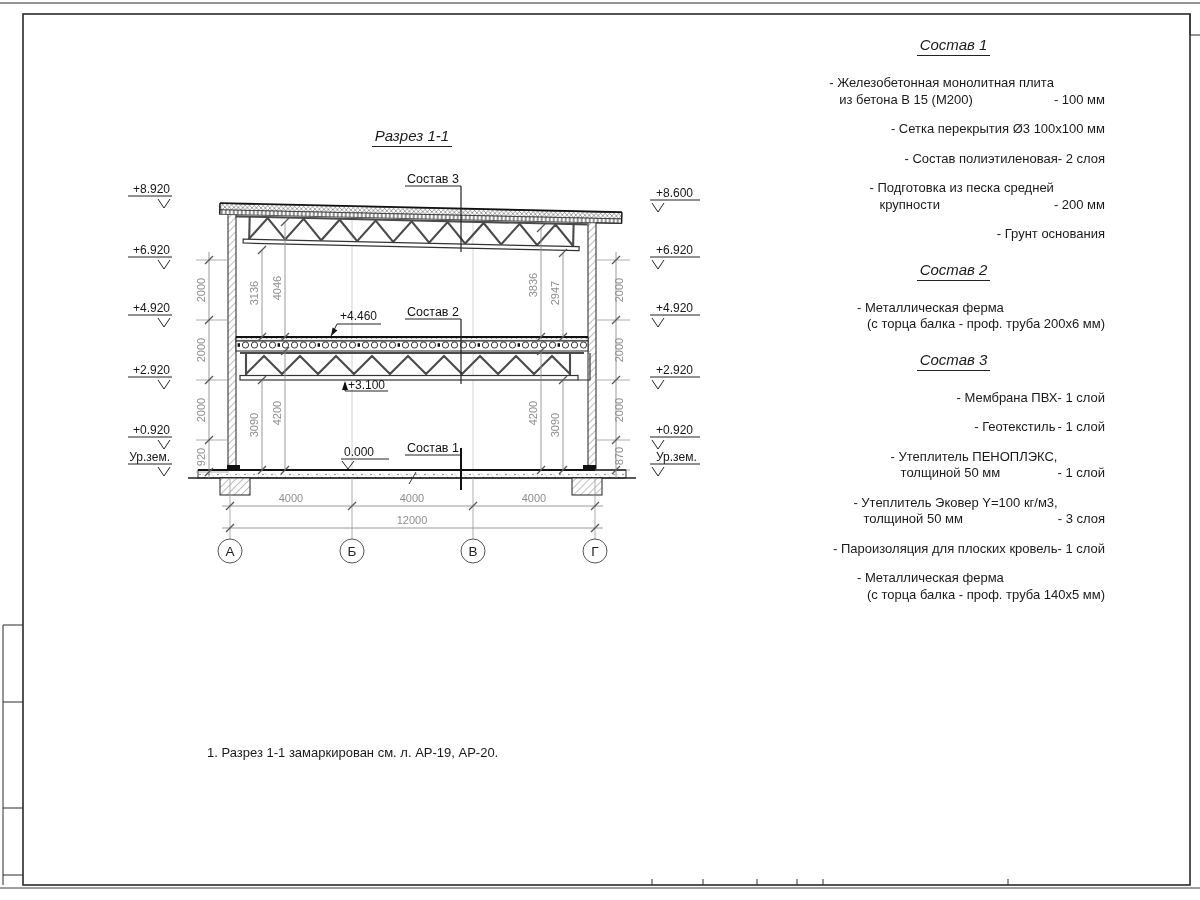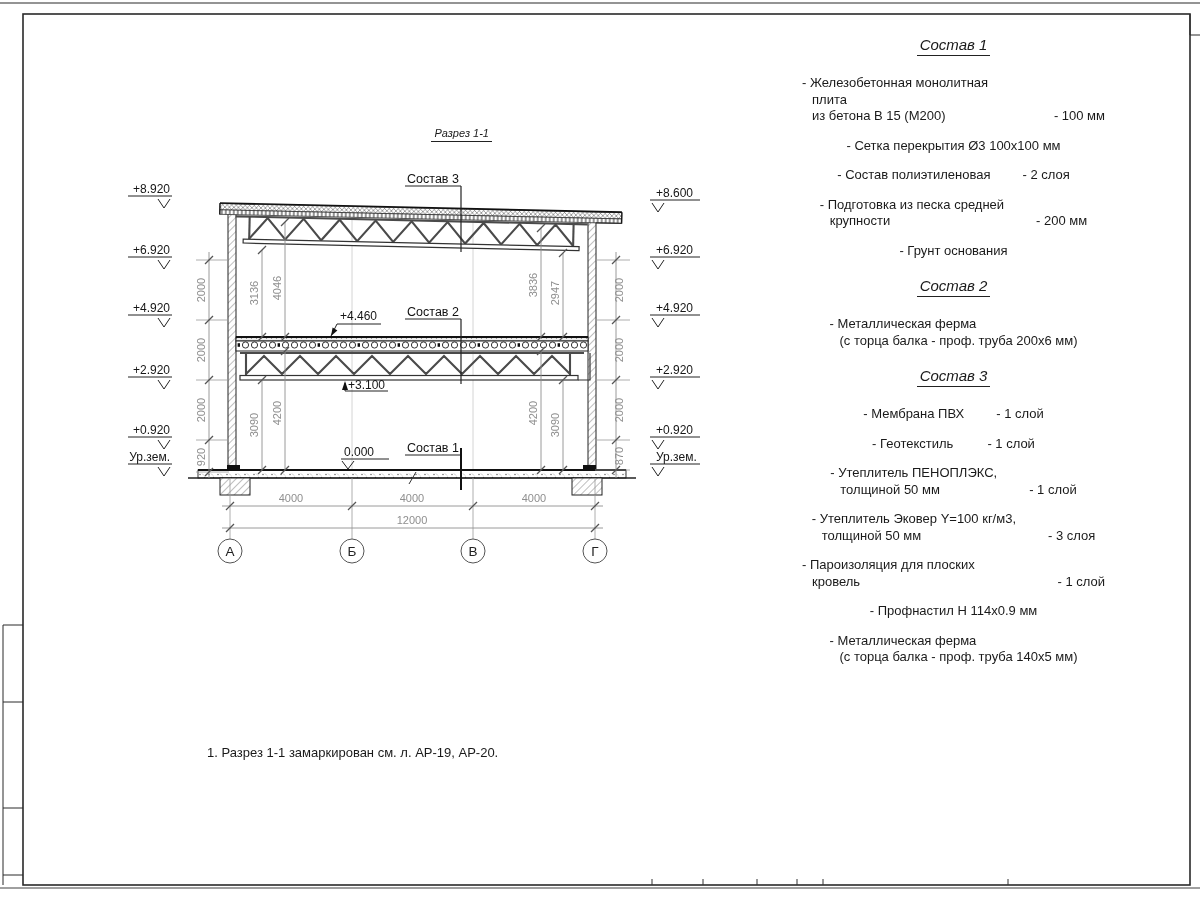--- a/index.html
+++ b/index.html
@@ -26,8 +26,8 @@
   .comp-heading{text-align:center;font-style:italic;font-size:15px;margin:18px 0 22px;}
   .comp-heading.first{margin-top:0;}
   .comp-heading span{border-bottom:1.2px solid #222;padding:0 3px 2px;}
-  .comp-item{display:flex;justify-content:center;align-items:flex-end;
-             margin-bottom:13px;font-size:13px;line-height:16.5px;gap:32px;}
+  .comp-item{display:flex;justify-content:flex-end;align-items:flex-end;
+             margin-bottom:13px;font-size:13px;line-height:16.5px;}
   .comp-item .lbl{white-space:pre-line;padding-left:10px;text-indent:-10px;}
   .comp-item .val{white-space:nowrap;margin-left:0;}
 </style>

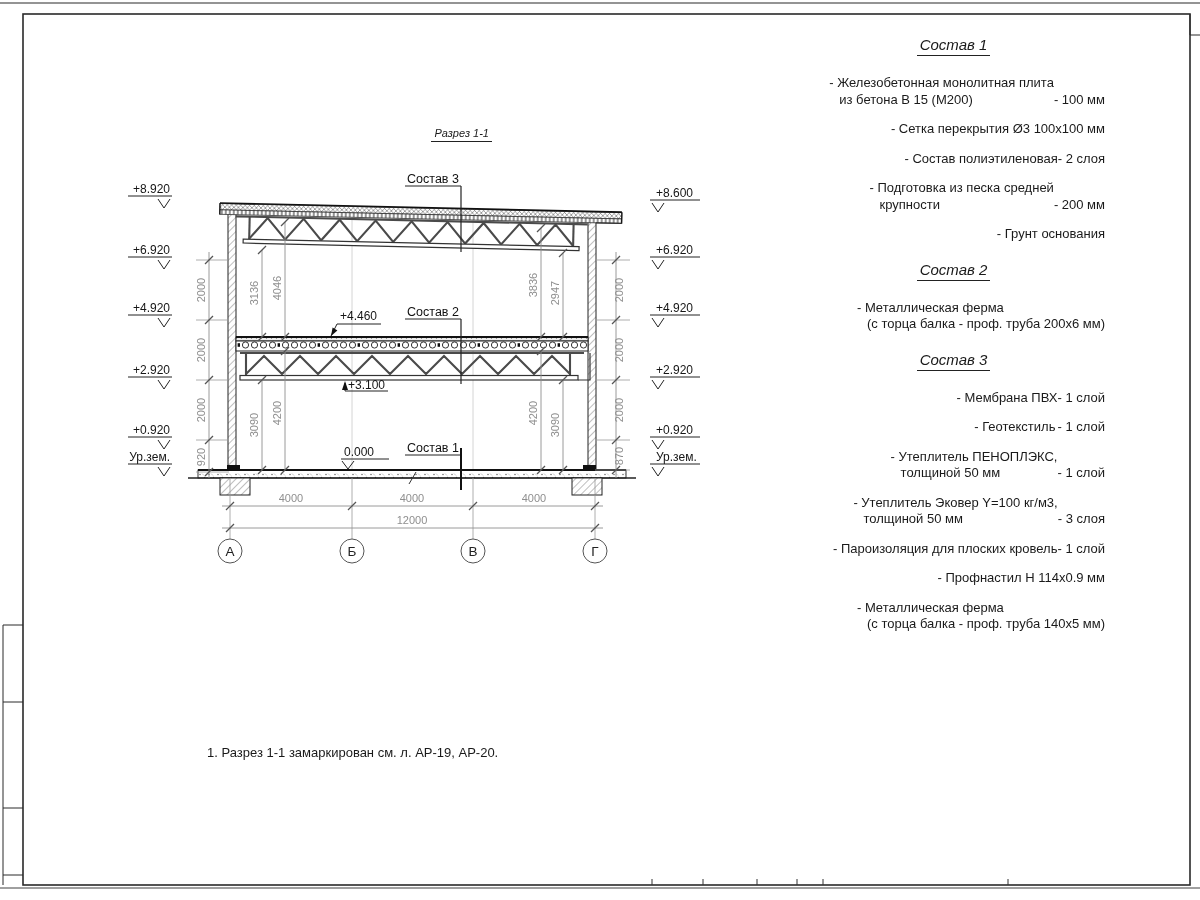--- a/index.html
+++ b/index.html
@@ -17,8 +17,8 @@
   .truss{stroke:#4a4a4a;stroke-width:2.1;fill:none;}
   .marker{stroke:#222;stroke-width:1;fill:none;}
 
-  .view-title{position:absolute;left:332px;top:127px;width:160px;text-align:right;
-              font-style:italic;font-size:11px;}
+  .view-title{position:absolute;left:332px;top:127px;width:160px;text-align:center;
+              font-style:italic;font-size:15px;}
   .view-title span{border-bottom:1.2px solid #222;padding:0 3px 2px;}
   .note{position:absolute;left:207px;top:745px;font-size:13px;}
 

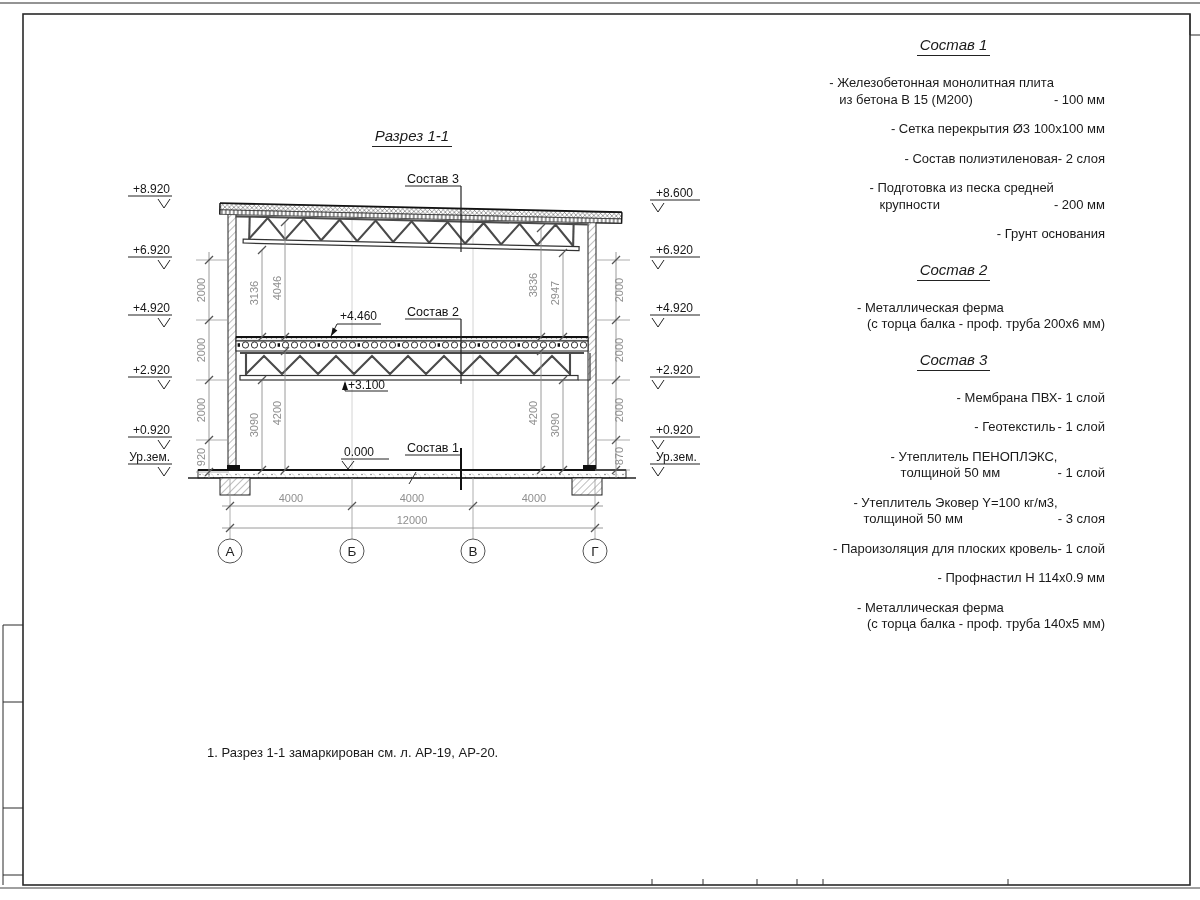--- a/index.html
+++ b/index.html
@@ -411,9 +411,6 @@
     <div class="val">- 1 слой</div>
   </div>
   <div class="comp-item">
-    <div class="lbl">- Профнастил Н 114х0.9 мм</div>
-  </div>
-  <div class="comp-item">
     <div class="lbl">- Металлическая ферма
 (с торца балка - проф. труба 140х5 мм)</div>
   </div>

